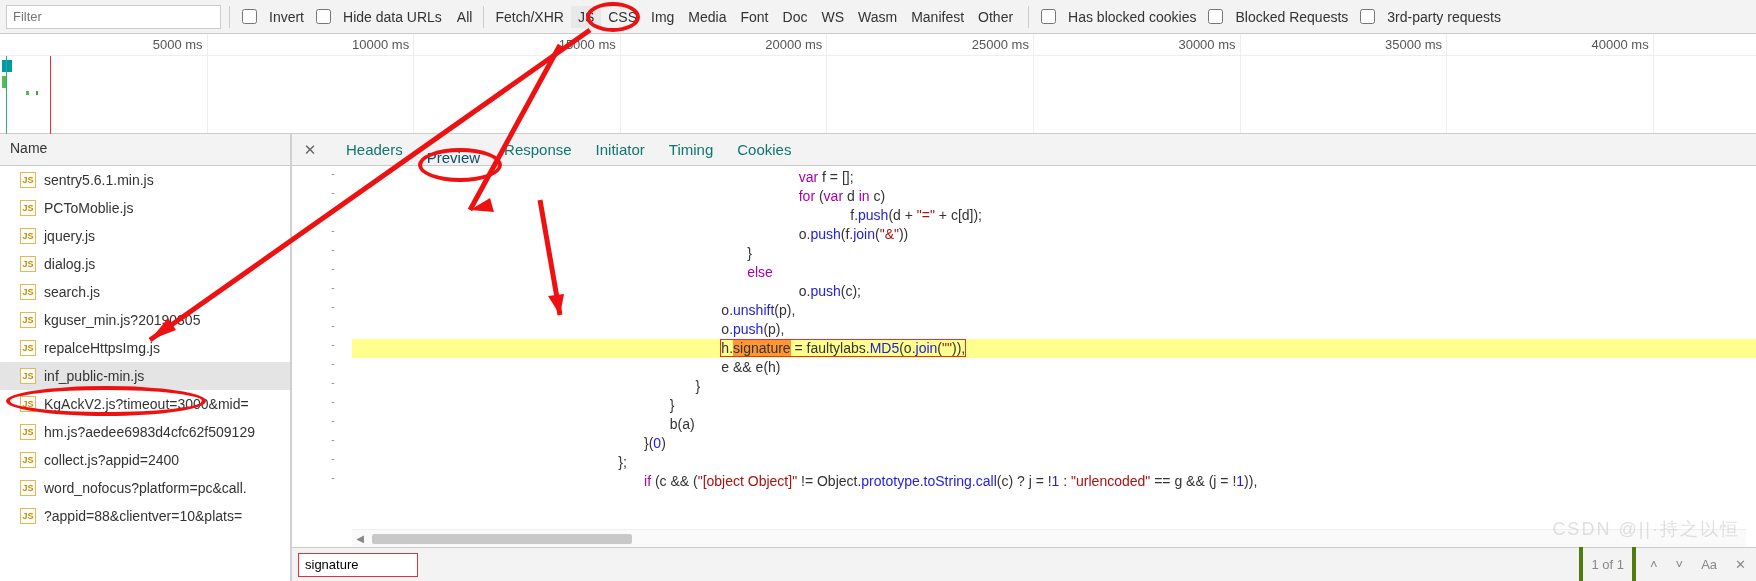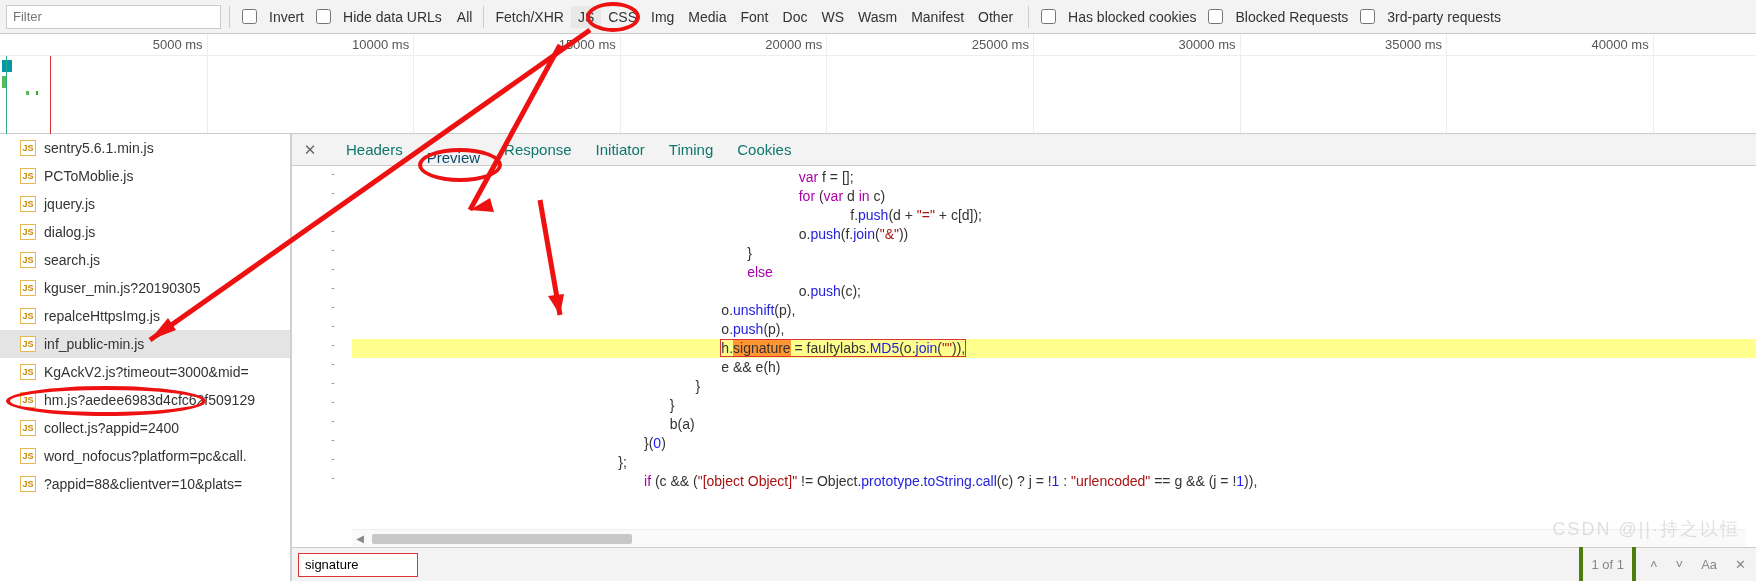--- a/index.html
+++ b/index.html
@@ -138,6 +138,7 @@
 
 <div class="main">
   <div class="left">
+    <div class="left-head">Name</div>
     <div class="file-list" id="file-list">
         <div class="file-row">
           <span class="js-icon">JS</span>

